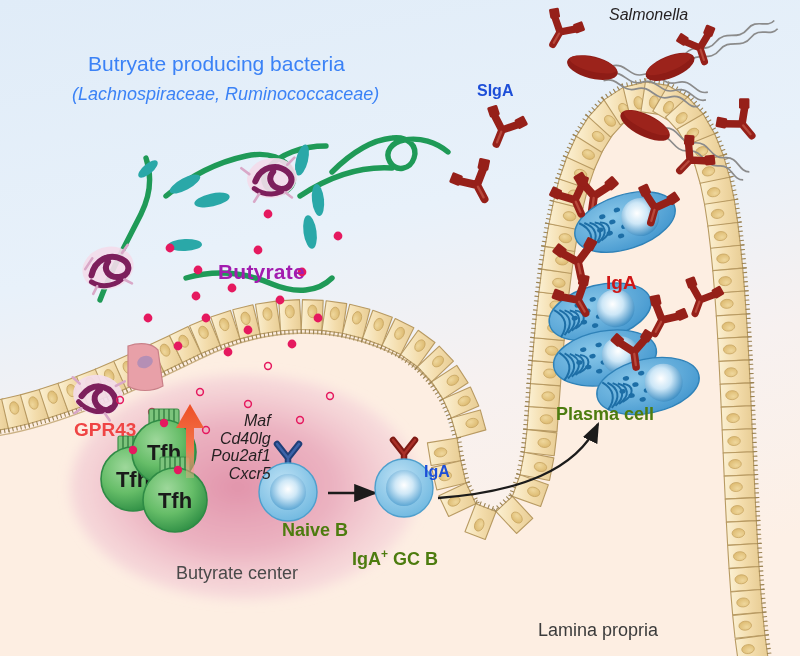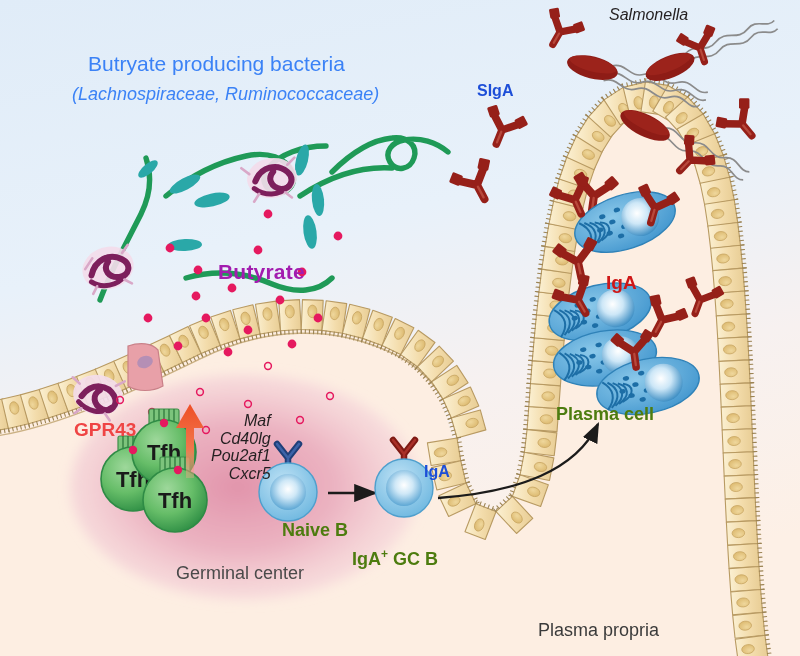--- a/index.html
+++ b/index.html
@@ -1445,7 +1445,7 @@
 
   <div class="lbl t-cell" style="left:556px;top:404px;">Plasma cell</div>
 
-  <div class="lbl t-gc" style="left:176px;top:563px;">Germinal center</div>
+  <div class="lbl t-gc" style="left:176px;top:563px;">Butyrate center</div>
 
 
   <div class="lbl t-region" style="left:538px;top:620px;">Plasma propria</div>

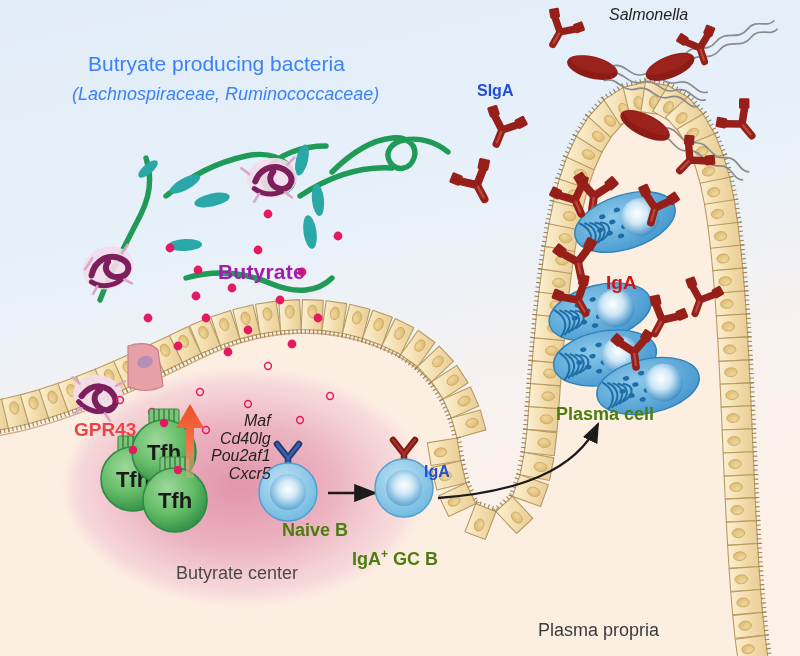--- a/index.html
+++ b/index.html
@@ -1448,7 +1448,7 @@
   <div class="lbl t-gc" style="left:176px;top:563px;">Butyrate center</div>
 
 
-  <div class="lbl t-region" style="left:538px;top:620px;">Plasma propria</div>
+  <div class="lbl t-region" style="left:538px;top:620px;">Lamina propria</div>
 </div>
 
 </body></html>

